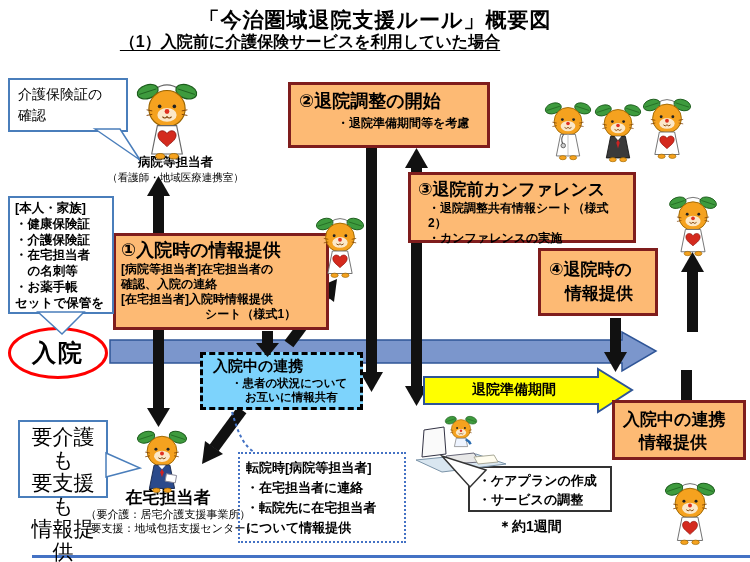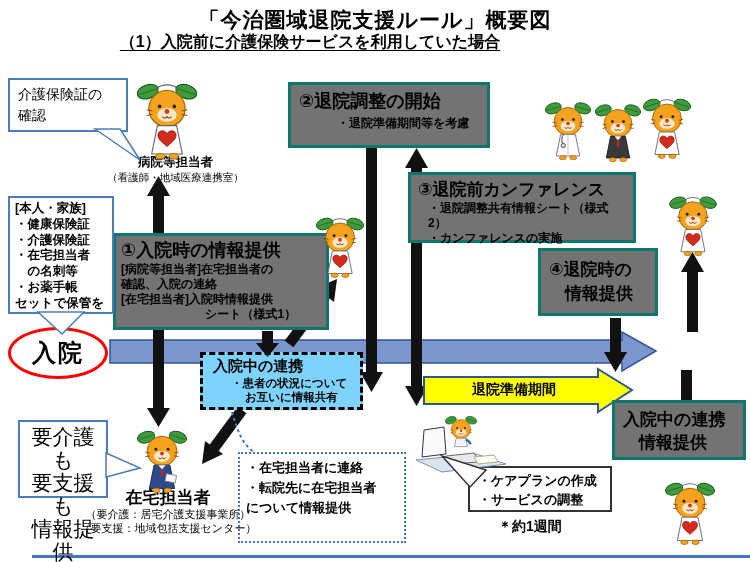--- a/index.html
+++ b/index.html
@@ -9,7 +9,7 @@
   svg.layer{position:absolute;left:0;top:0;width:750px;height:562px;pointer-events:none;}
   #arrowLayer{z-index:1;}
   #tailLayer{z-index:4;}
-  .box{position:absolute;background:#737373;border:3px solid #0f766e;z-index:2;box-sizing:border-box;}
+  .box{position:absolute;background:#fdba74;border:3px solid #7f1d1d;z-index:2;box-sizing:border-box;}
   .box .t{font-weight:bold;}
   .oval{position:absolute;background:#fff;border:3px solid #FF0000;border-radius:50%;
         z-index:2;display:flex;align-items:center;justify-content:center;

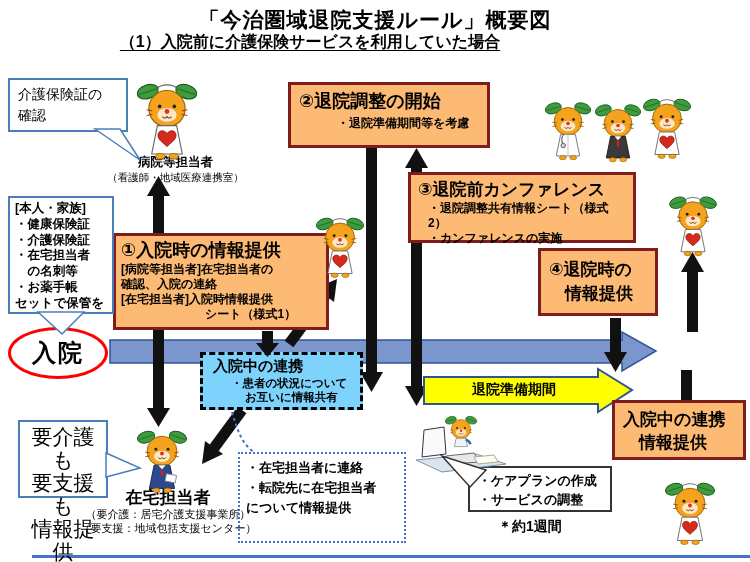--- a/index.html
+++ b/index.html
@@ -157,6 +157,7 @@
   </div>
 
   <div id="tbox" class="dottedbox">
+    <div class="l">転院時[病院等担当者]</div>
     <div class="l">・在宅担当者に連絡</div>
     <div class="l">・転院先に在宅担当者</div>
     <div class="l">について情報提供</div>

